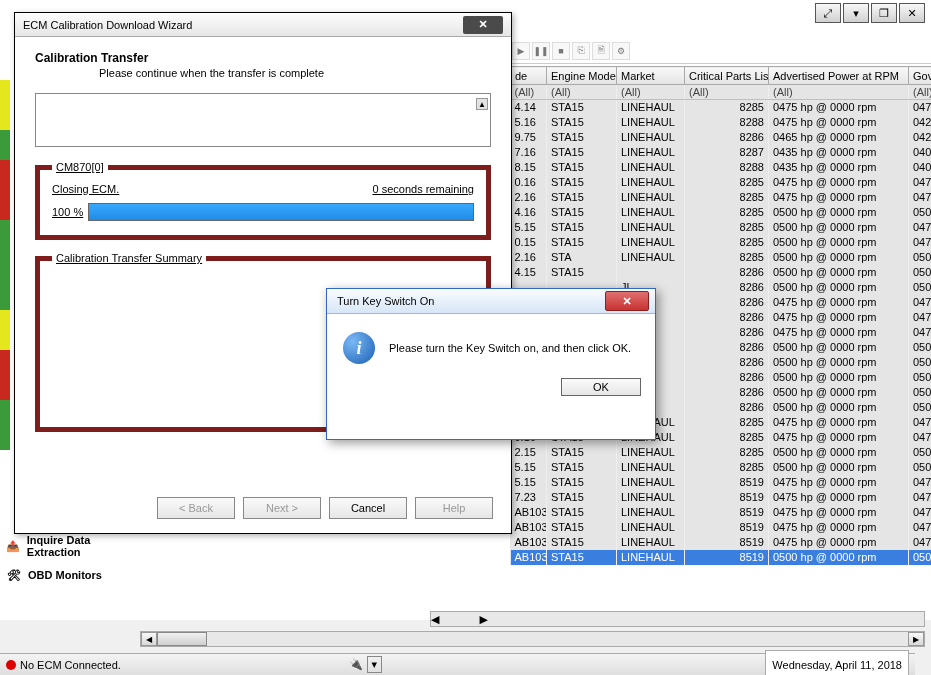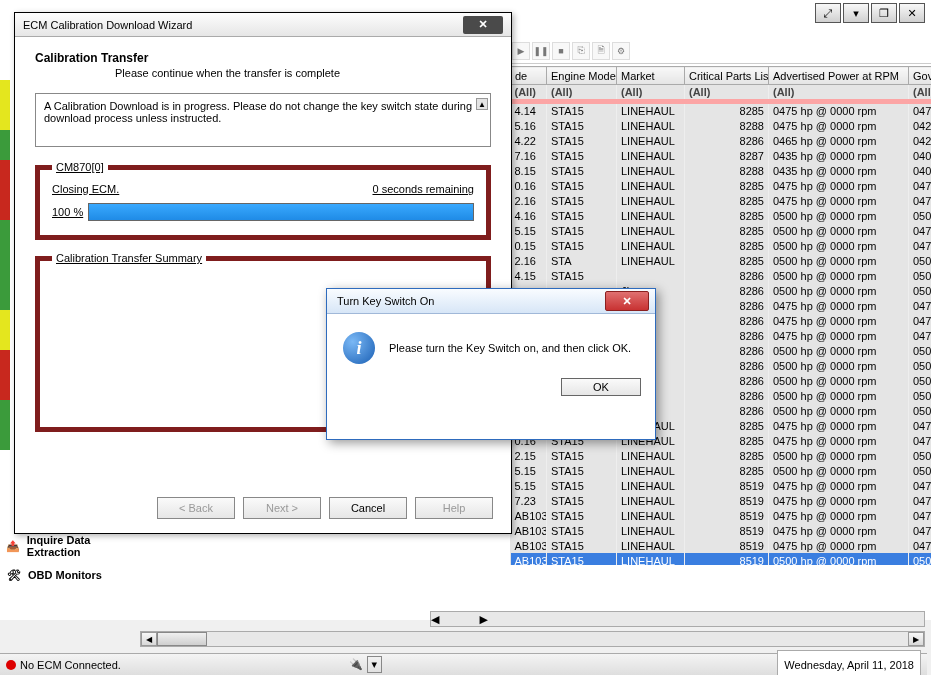--- a/index.html
+++ b/index.html
@@ -32,7 +32,7 @@
   .wizard .wclose { width:40px; height:18px; background:#4a4a4a; color:#fff; display:inline-flex;align-items:center;justify-content:center; font-weight:bold; border-radius:2px; margin-right:8px;}
   .wizard .wbody { padding: 14px 20px; }
   .wizard h3 { font-size:12px; font-weight:bold; margin-bottom:2px;}
-  .wizard .sub { margin-left:36px; margin-bottom:14px;padding-left:44px;}
+  .wizard .sub { margin-left:20px; margin-bottom:14px;padding-left:44px;}
   .wizard .warnbox { border:1px solid #888; padding:6px 8px; height:54px; position:relative; margin-bottom:14px;}
   .wizard .warnbox .scrollthumb { position:absolute; right:2px; top:4px; width:12px; height:12px; background:#e4e4e4; border:1px solid #999; display:flex;align-items:center;justify-content:center; font-size:8px;}
   .wizard fieldset { border:5px solid #7f1d1d; padding:10px 12px 14px; margin-bottom:12px;text-decoration:underline;}

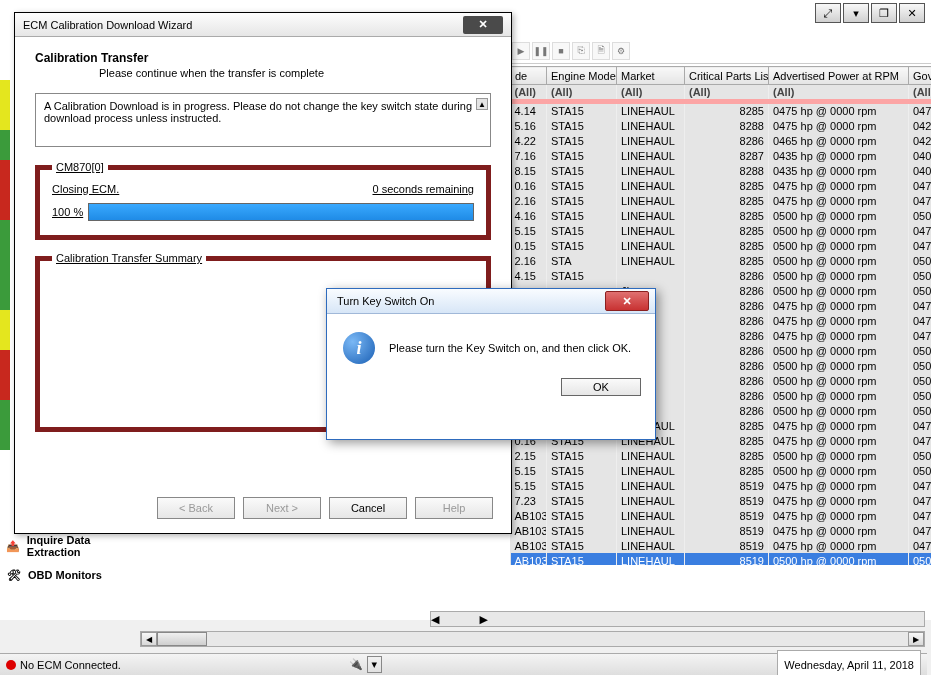--- a/index.html
+++ b/index.html
@@ -13,7 +13,7 @@
   table.grid { border-collapse: collapse; width: 100%; table-layout: fixed; }
   table.grid th { background: linear-gradient(#f8f8f8,#e4e4e4); border: 1px solid #aaa; padding: 2px 4px; text-align: left; font-weight: normal; height: 18px; white-space: nowrap; overflow:hidden;}
   table.grid td { border-right: 1px solid #eee; padding: 1px 4px; white-space: nowrap; overflow: hidden; height: 15px;}
-  .filter-row td { color: #444; border-top:1px solid #ccc; border-bottom:5px solid #fca5a5;font-weight:bold;}
+  .filter-row td { color: #444; border-top:1px solid #ccc; border-bottom:1px solid #fca5a5;}
   tr.rowsel td { background: #3a7ee0; color: #fff; }
   .cell-num { text-align:right; padding-right:8px;}
 

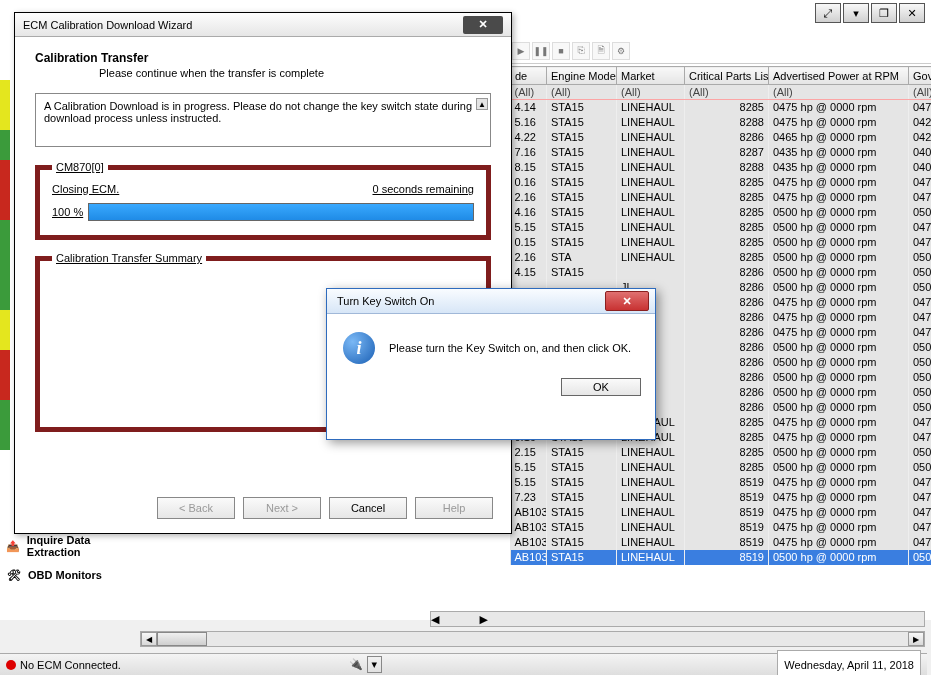--- a/index.html
+++ b/index.html
@@ -428,7 +428,6 @@
     <h3>Calibration Transfer</h3>
     <div class="sub">Please continue when the transfer is complete</div>
     <div class="warnbox">
-      <span>A Calibration Download is in progress.  Please do not change the key switch state during download process unless instructed.</span>
       <span class="scrollthumb">▲</span>
     </div>
     <fieldset>

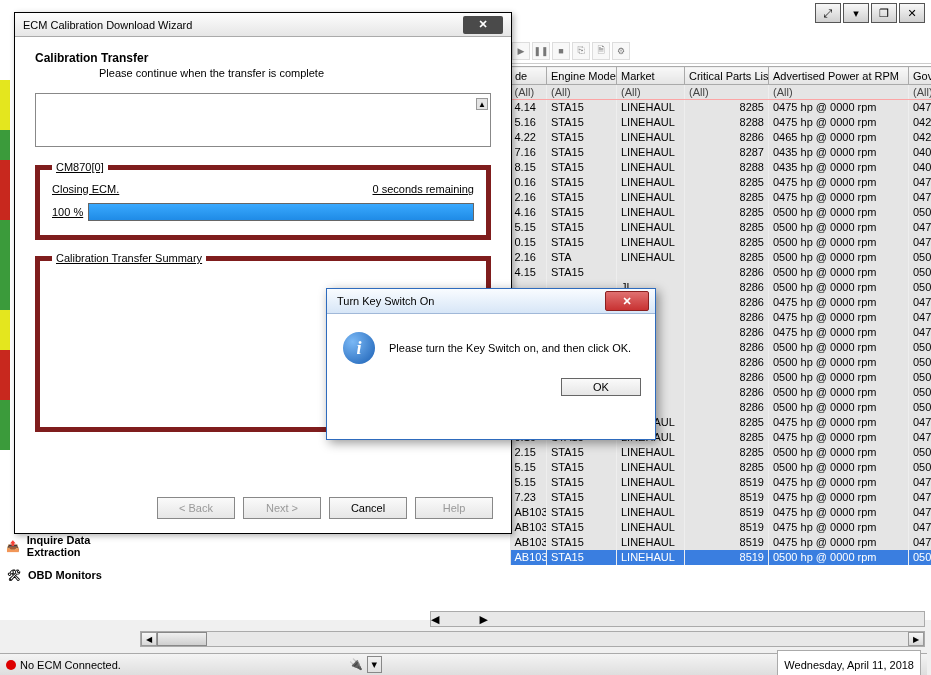--- a/index.html
+++ b/index.html
@@ -139,7 +139,7 @@
             <td>0422 l</td>
           </tr>
           <tr>
-            <td>4.22</td>
+            <td>9.75</td>
             <td>STA15</td>
             <td>LINEHAUL</td>
             <td class="cell-num">8286</td>

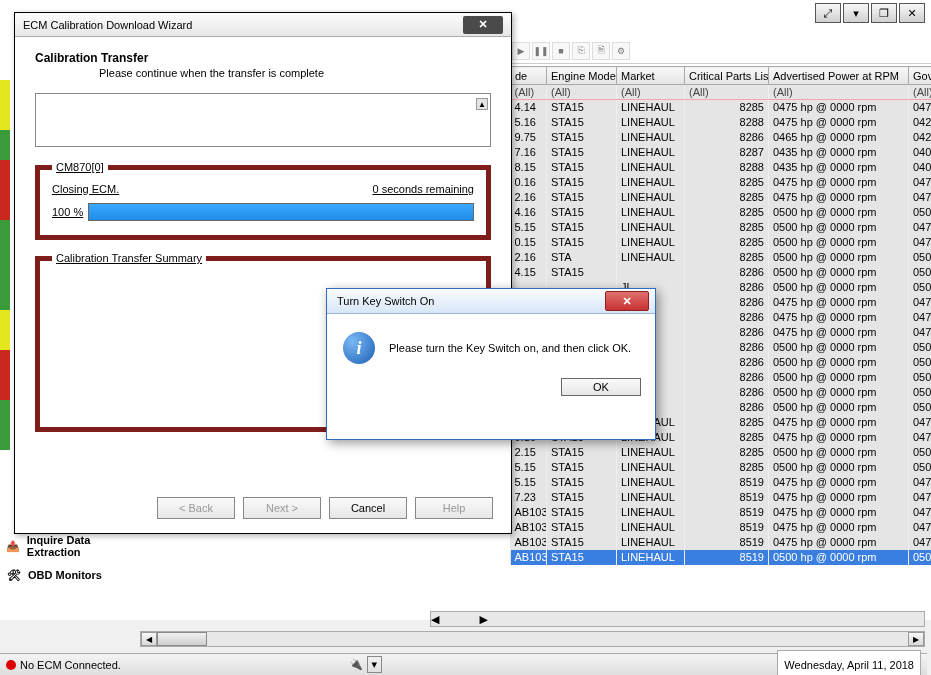--- a/index.html
+++ b/index.html
@@ -62,7 +62,7 @@
   .s1{height:50px;background:#e4e61e;} .s2{height:30px;background:#3b9b3b;} .s3{height:60px;background:#c8281e;} .s4{height:90px;background:#3b9b3b;} .s5{height:40px;background:#e4e61e;} .s6{height:50px;background:#c8281e;} .s7{height:50px;background:#3b9b3b;}
 
   
-  .statusbar { position:absolute; left:0; right:4px; bottom:0; height:22px; background:linear-gradient(#f4f4f4,#dedede); border-top:1px solid #aaa; display:flex; align-items:center; padding:0 6px; gap:8px;}
+  .statusbar { position:absolute; left:0; right:16px; bottom:0; height:22px; background:linear-gradient(#f4f4f4,#dedede); border-top:1px solid #aaa; display:flex; align-items:center; padding:0 6px; gap:8px;}
   .statusbar .seg { display:flex; align-items:center; gap:4px;}
   .statusbar .dropdown { border:1px solid #888; background:#fff; padding:1px 16px 1px 4px; position:relative; min-width:200px;}
   .statusbar .dropdown::after { content:"▾"; position:absolute; right:3px; top:1px; font-size:9px;}

